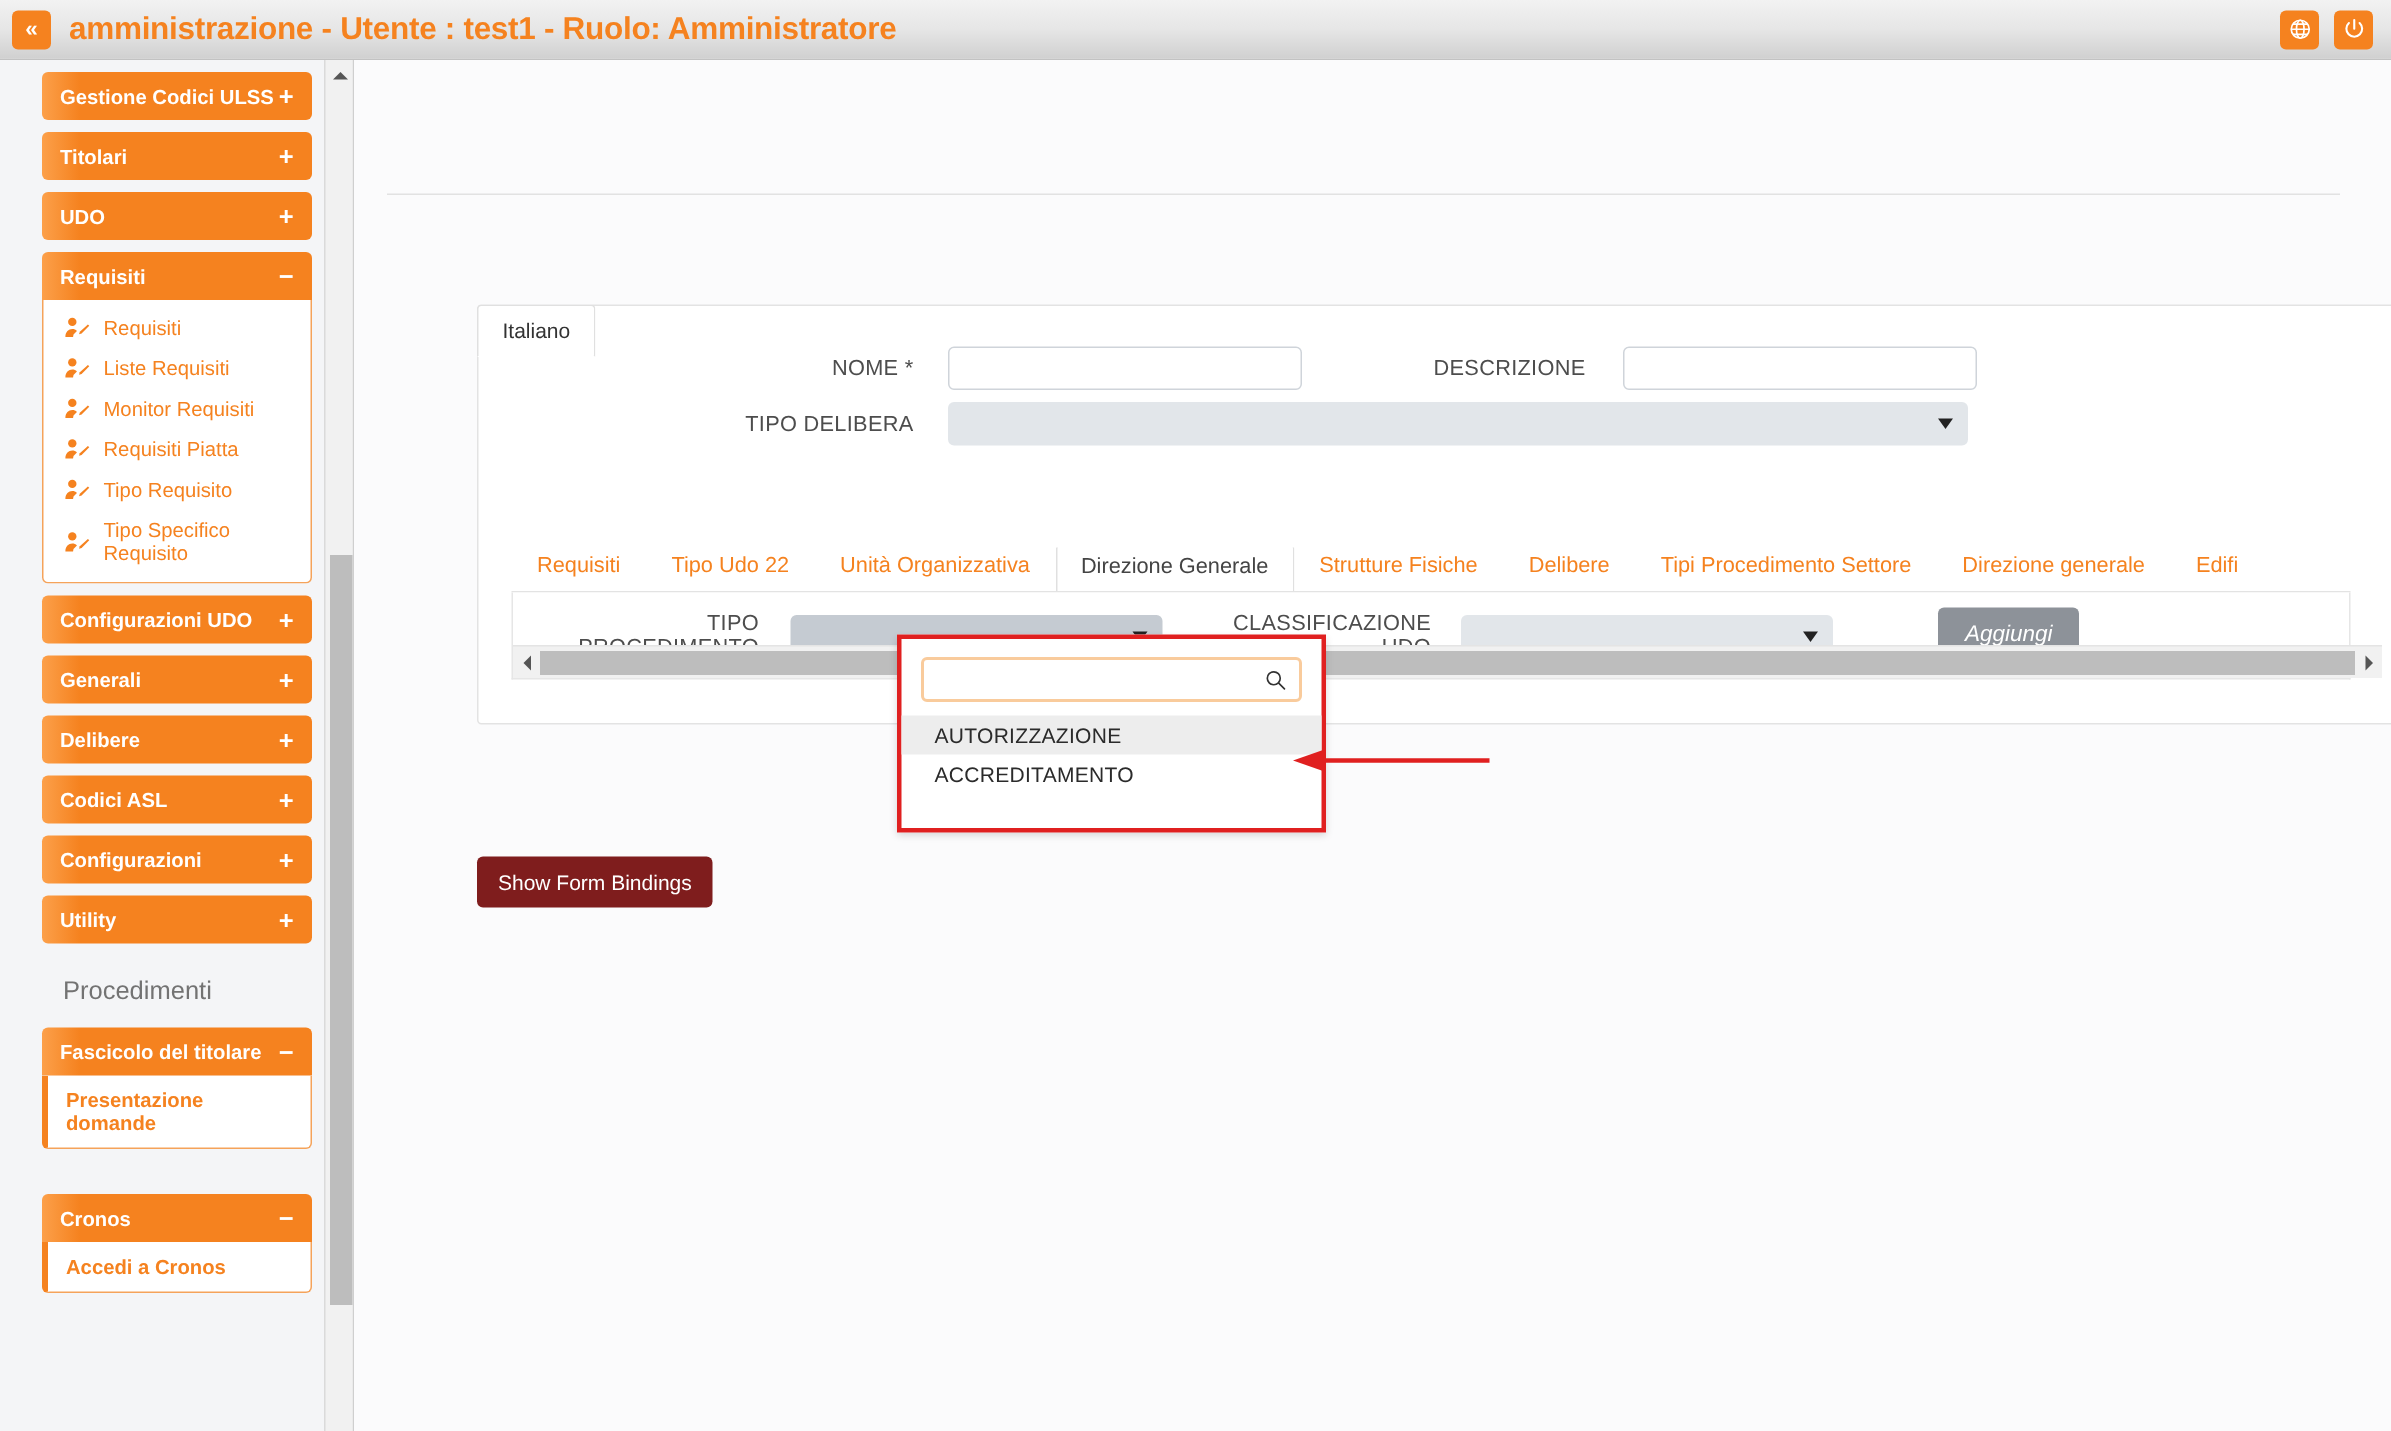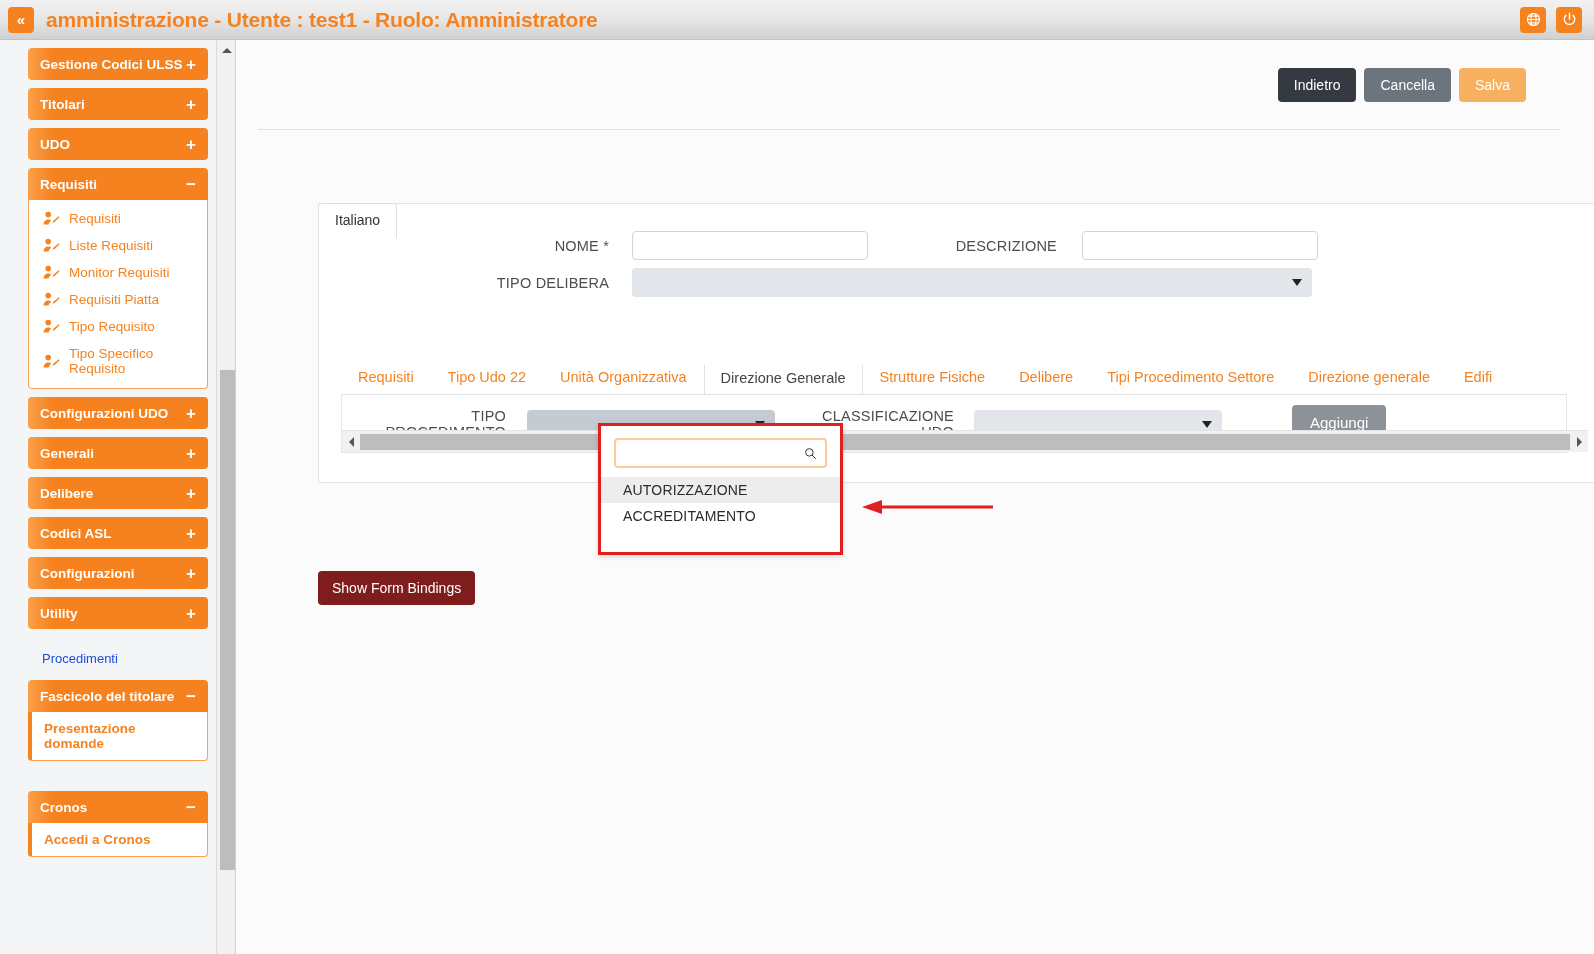--- a/index.html
+++ b/index.html
@@ -556,11 +556,6 @@
 <div class="main">
 
   <div class="page-head">
-    <div class="head-actions">
-      <button class="btn btn-dark">Indietro</button>
-      <button class="btn btn-grey">Cancella</button>
-      <button class="btn btn-orange">Salva</button>
-    </div>
   </div>
 
   <div class="panel">

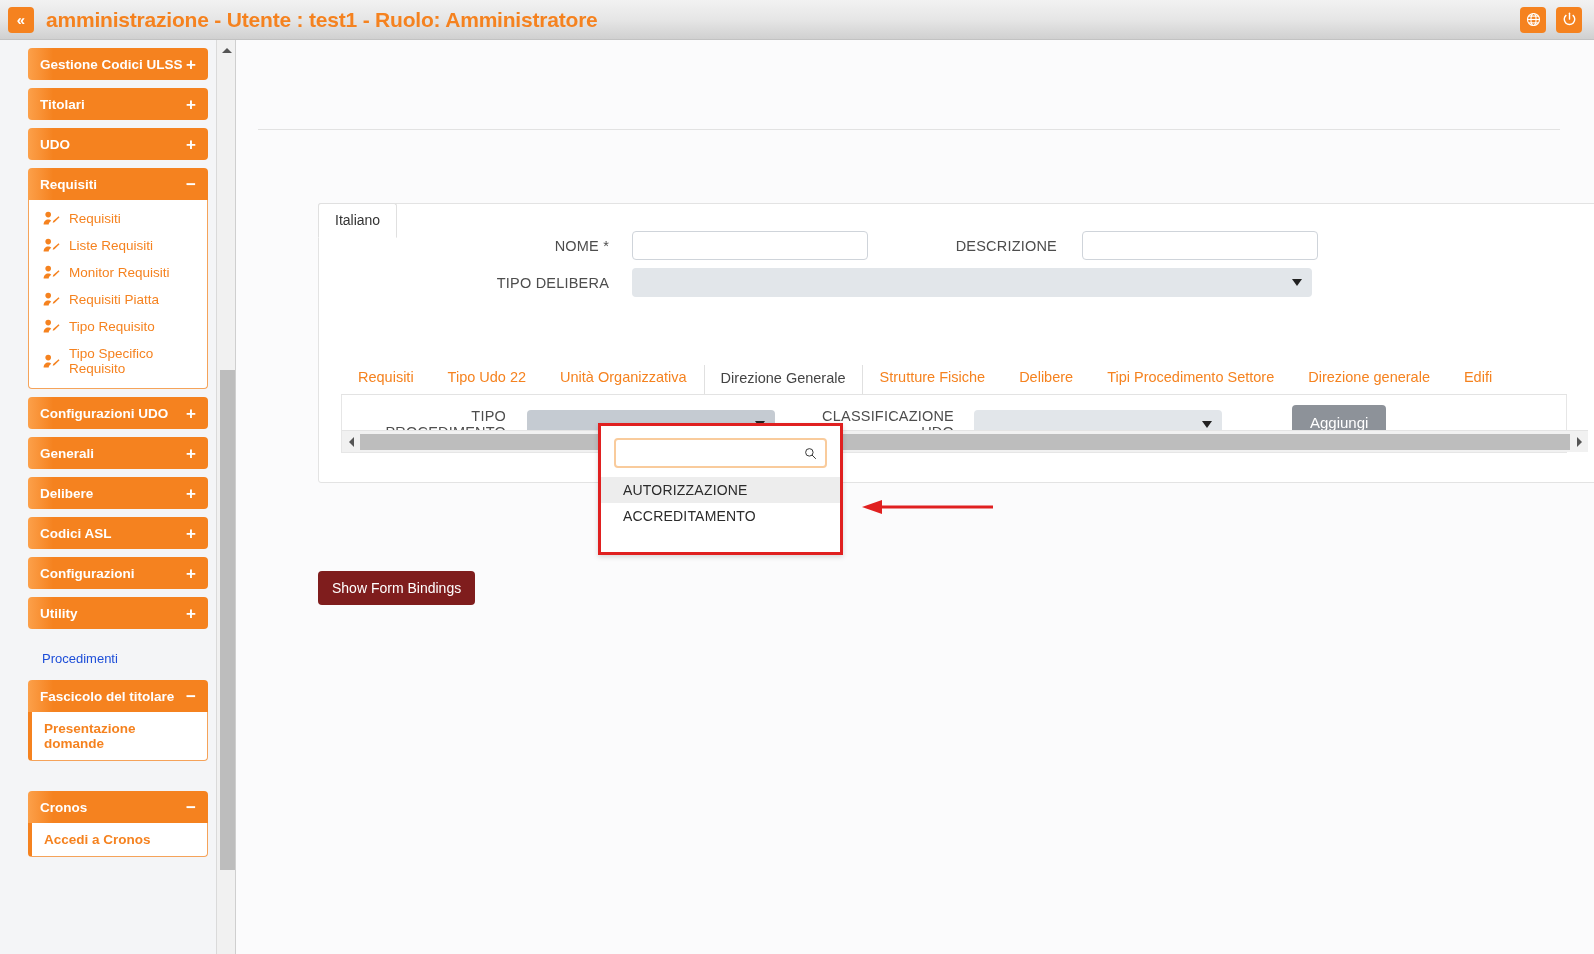--- a/index.html
+++ b/index.html
@@ -399,6 +399,7 @@
     padding: 9px 18px;
     cursor: pointer;
     font-family: "Liberation Sans", sans-serif;
+    font-style: italic;
   }
 </style>
 </head>

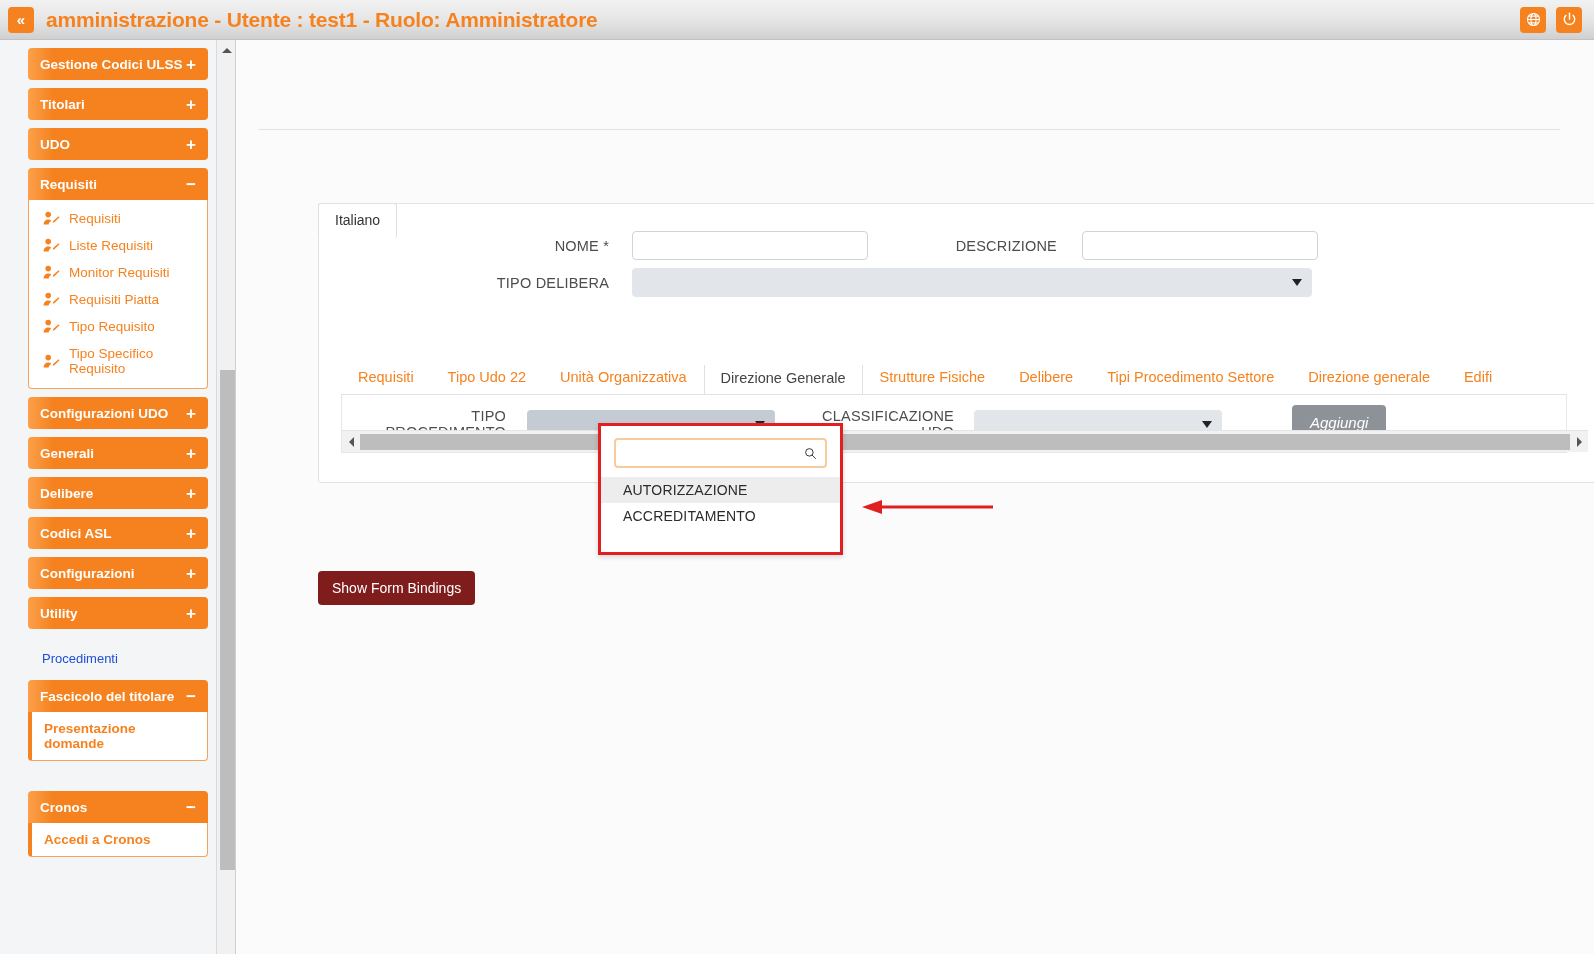--- a/index.html
+++ b/index.html
@@ -338,7 +338,7 @@
   .dd-popup {
     position: absolute;
     left: 598px; top: 423px;
-    width: 245px; height: 132px;
+    width: 286px; height: 132px;
     background: #ffffff;
     border: 3px solid #e02020;
     z-index: 40;

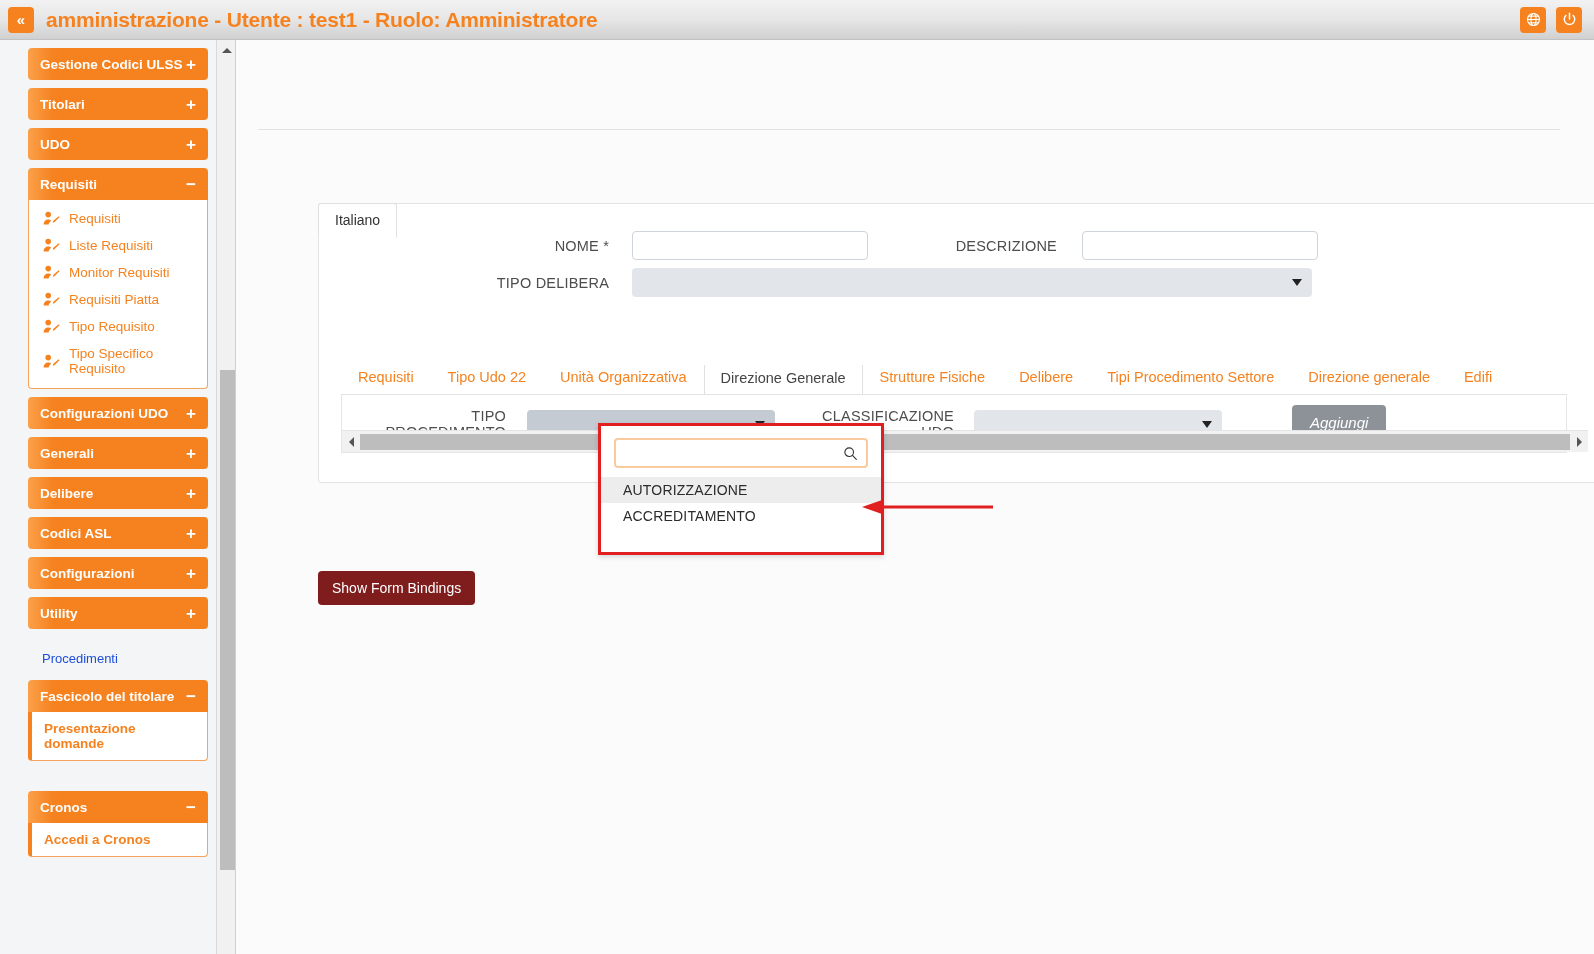--- a/index.html
+++ b/index.html
@@ -122,8 +122,8 @@
     cursor: pointer;
   }
   .section-label {
-    font-size: 13px;
-    color: #1d4ed8;
+    font-size: 17px;
+    color: #737373;
     padding: 14px 0 14px 14px;
   }
   .spacer-block { height: 22px; }

